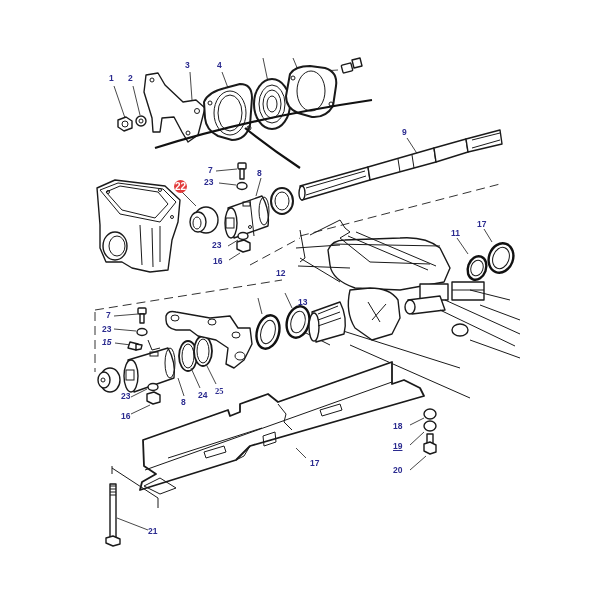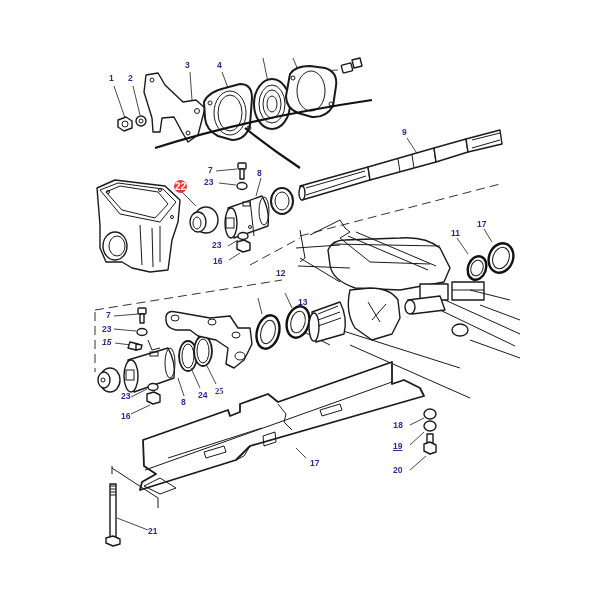--- a/index.html
+++ b/index.html
@@ -292,7 +292,7 @@
   <span class="callout" style="left:213px;top:257px;">16</span>
   <span class="callout" style="left:121px;top:412px;">16</span>
   <span class="callout" style="left:310px;top:459px;">17</span>
-  <span class="callout" style="left:393px;top:422px;font-family:Liberation Mono, monospace;">18</span>
+  <span class="callout" style="left:393px;top:422px;">18</span>
   <span class="callout" style="left:393px;top:442px;text-decoration:underline;">19</span>
   <span class="callout" style="left:393px;top:466px;">20</span>
   <span class="callout" style="left:148px;top:527px;">21</span>

